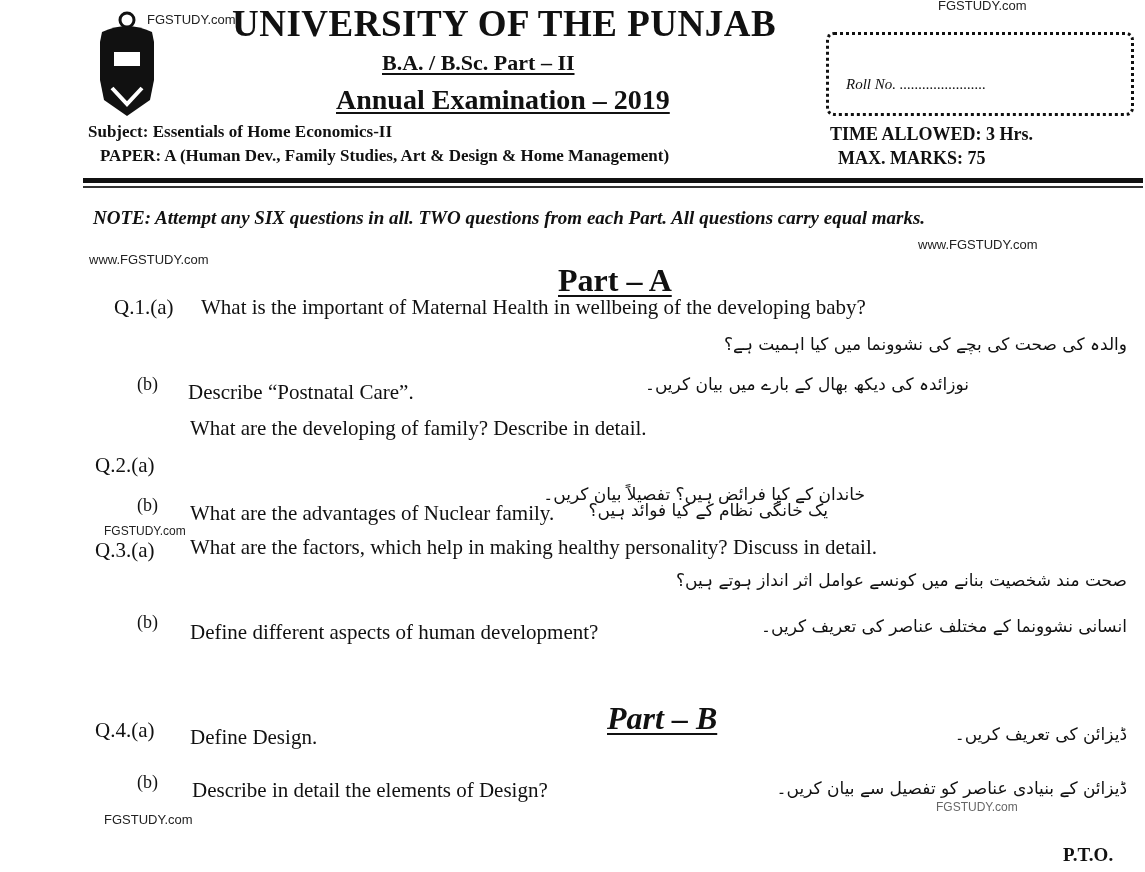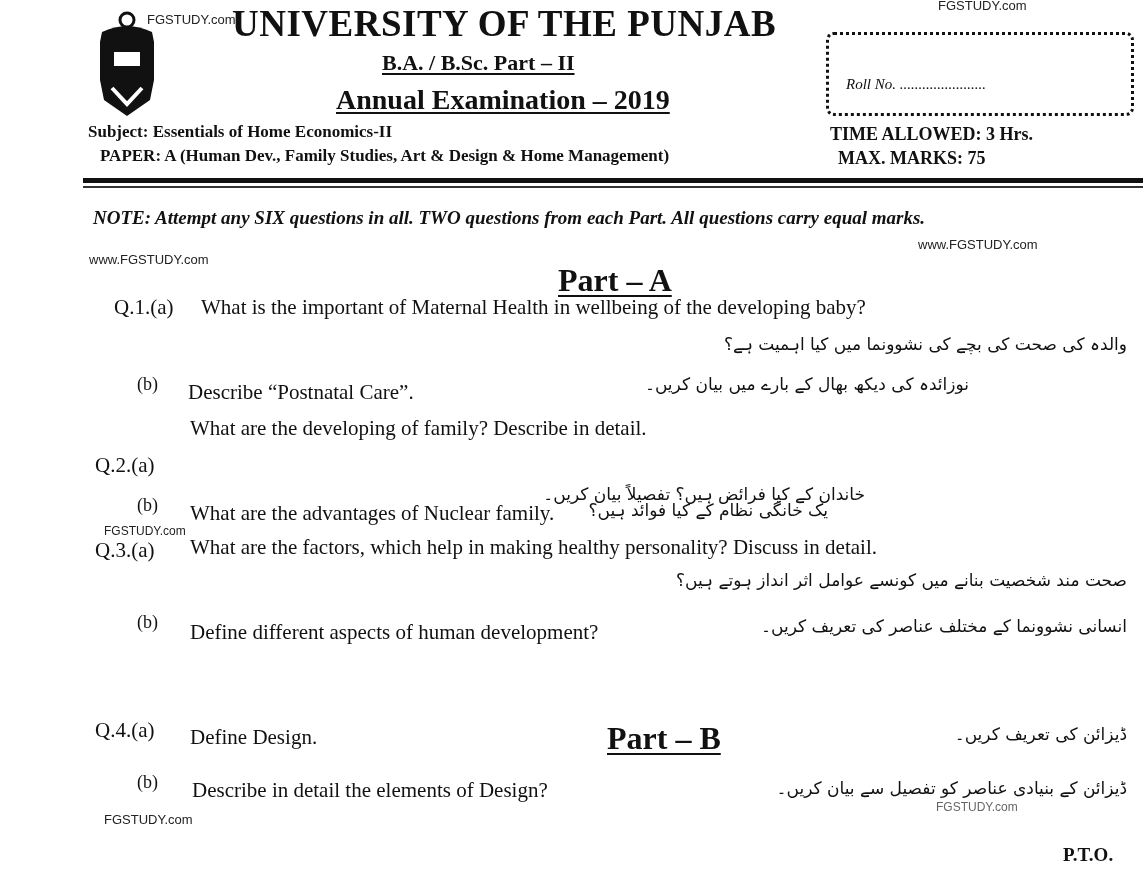--- a/index.html
+++ b/index.html
@@ -83,7 +83,7 @@
 <div class="abs q" style="left:190px;top:620px;">Define different aspects of human development?</div>
 <div class="abs urdu" style="right:18px;top:616px;">انسانی نشوونما کے مختلف عناصر کی تعریف کریں۔</div>
 
-<div class="abs part" style="left:607px;top:720px;">Part – B</div>
+<div class="abs part" style="left:607px;top:700px;font-style:italic;">Part – B</div>
 
 <div class="abs qn" style="left:95px;top:718px;">Q.4.(a)</div>
 <div class="abs q" style="left:190px;top:725px;">Define Design.</div>

